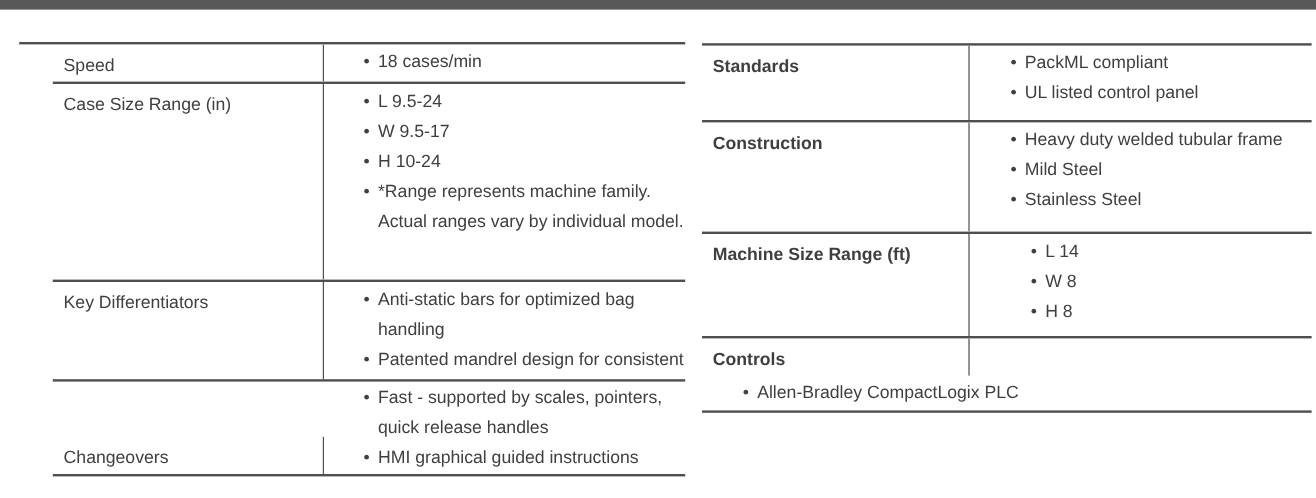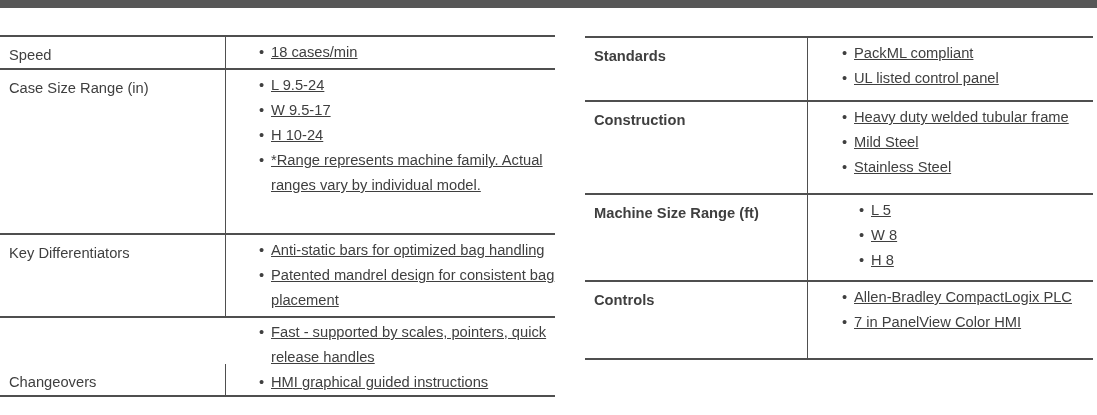--- a/index.html
+++ b/index.html
@@ -23,7 +23,7 @@
     border-top: 2px solid var(--line, #4f4f4f);
     font-size: 14.7px;
   }
-  .spec-table.left  { left: 0;   top: 35px; width: 555px; }
+  .spec-table.left  { left: 16px;   top: 35px; width: 555px; padding-left: 28px; }
   .spec-table.right { left: 585px; top: 36px; width: 508px; }
   .spec-row {
     display: flex;

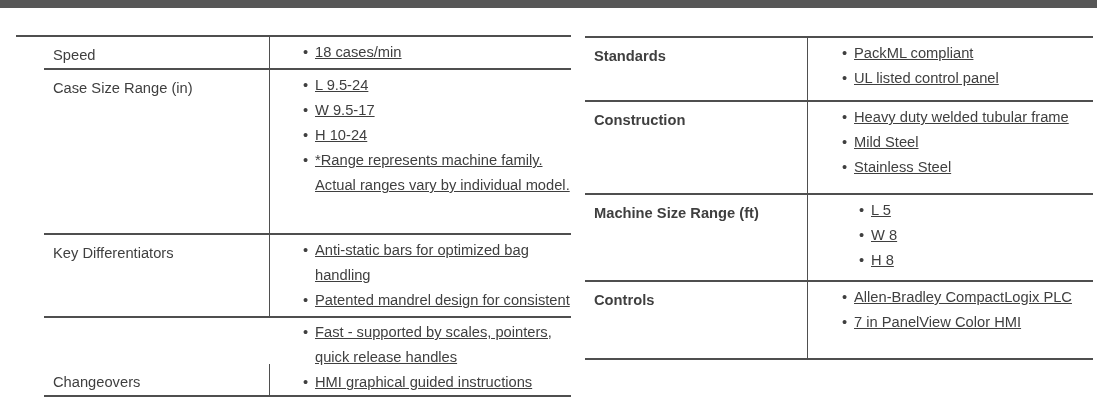--- a/index.html
+++ b/index.html
@@ -46,7 +46,6 @@
     position: relative;
     padding-left: 12px;
     line-height: 25px;
-    text-decoration: underline;
   }
   .bullet-item::before {
     content: "\2022";

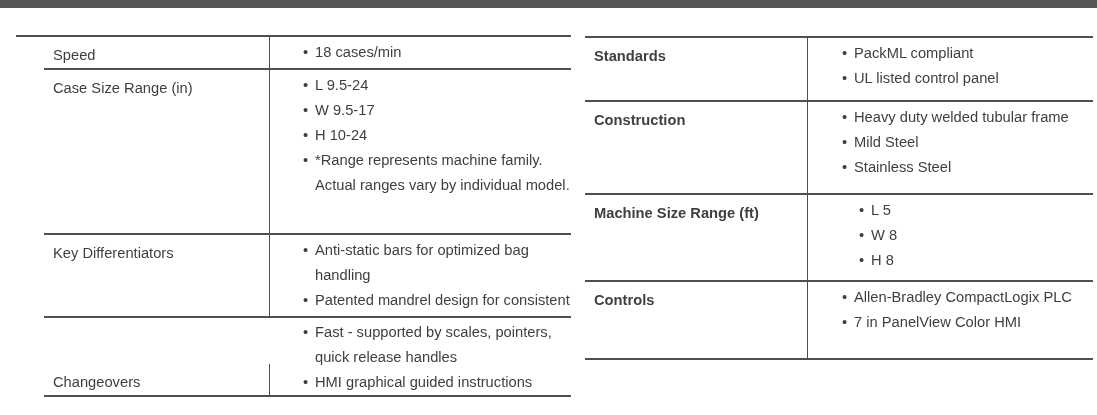--- a/index.html
+++ b/index.html
@@ -141,7 +141,7 @@
     <div class="label-cell">Machine Size Range (ft)</div>
     <div class="value-cell">
       <ul class="bullet-list">
-        <li class="bullet-item">L 5</li>
+        <li class="bullet-item">L 14</li>
         <li class="bullet-item">W 8</li>
         <li class="bullet-item">H 8</li>
       </ul>

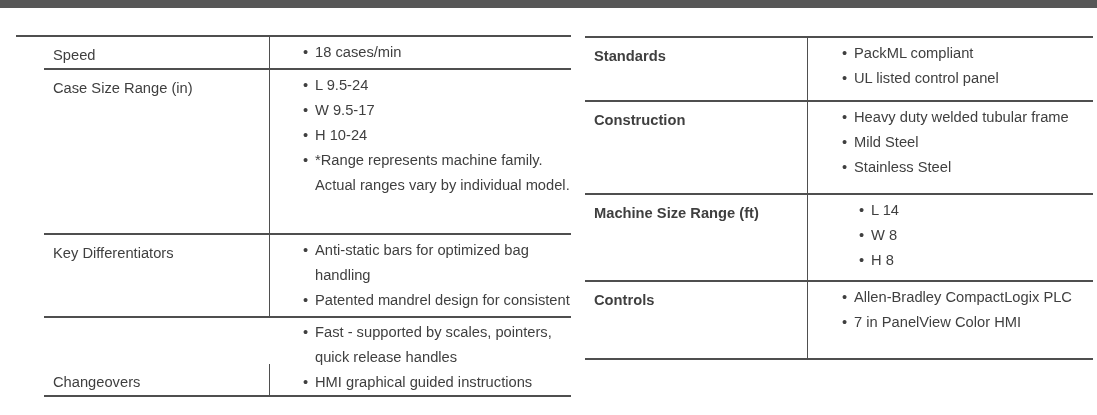--- a/index.html
+++ b/index.html
@@ -62,7 +62,7 @@
   .spec-table.right .r0 { height: 64px; }
   .spec-table.right .r1 { height: 93px; }
   .spec-table.right .r2 { height: 87px; gap: 17px; }
-  .spec-table.right .r3 { height: 78px; }
+  .spec-table.right .r3 { height: 62px; flex-direction: column; }
 </style>
 </head>
 <body>

